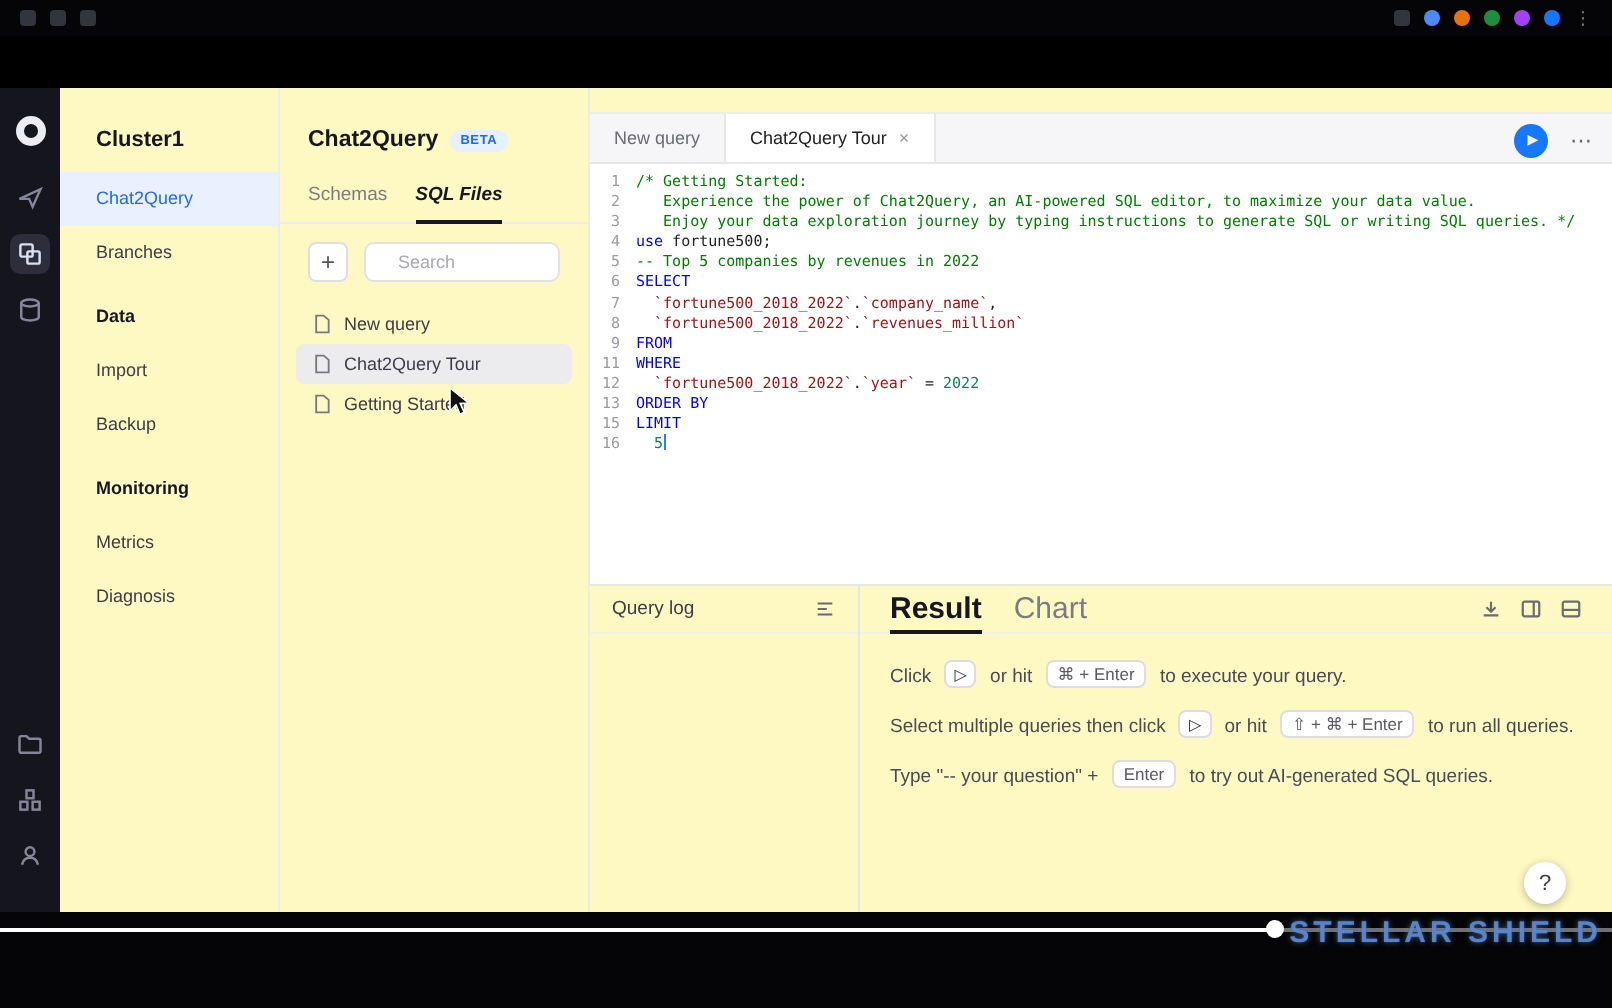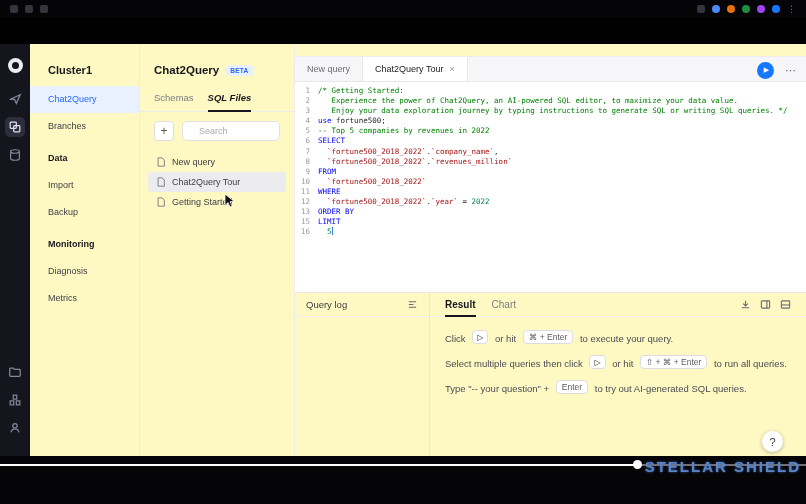--- a/index.html
+++ b/index.html
@@ -265,10 +265,6 @@
             <div class="code-row">
               <span class="gutter">9</span>
               <span class="code-text"><span class="tok-keyword">FROM</span></span>
-            </div>
-            <div class="code-row">
-              <span class="gutter">10</span>
-              <span class="code-text"><span class="tok-plain">  </span><span class="tok-ident">`fortune500_2018_2022`</span></span>
             </div>
             <div class="code-row">
               <span class="gutter">11</span>

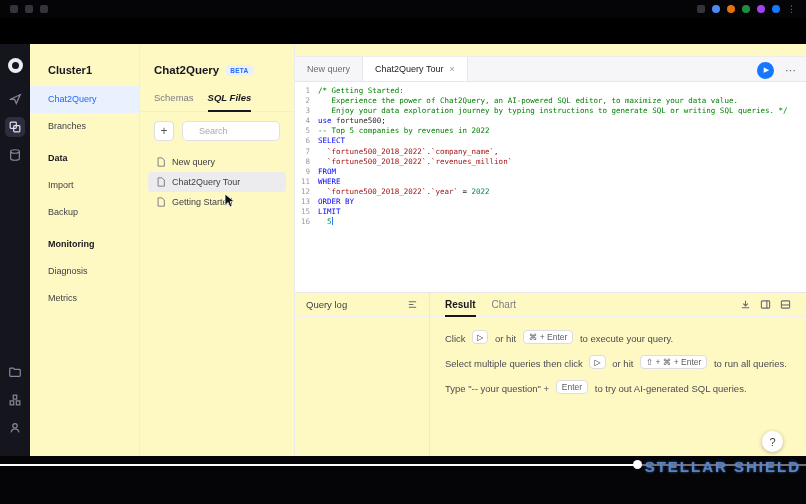--- a/index.html
+++ b/index.html
@@ -171,8 +171,8 @@
           <div class="side-item">Import</div>
           <div class="side-item">Backup</div>
           <div class="side-header">Monitoring</div>
+          <div class="side-item">Metrics</div>
           <div class="side-item">Diagnosis</div>
-          <div class="side-item">Metrics</div>
         </div>
     </aside>
 

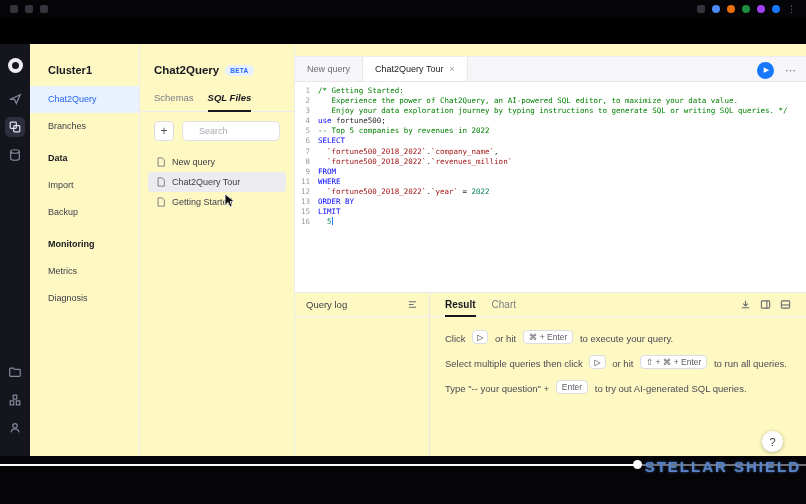--- a/index.html
+++ b/index.html
@@ -80,7 +80,7 @@
   .result{flex:1;display:flex;flex-direction:column;min-width:0;}
   .result .panel-head{padding:0 15px;}
   .result-tabs{display:flex;gap:16px;height:100%;align-items:stretch;}
-  .rtab{font-size:10px;color:#7b7b84;display:flex;align-items:center;cursor:pointer;border-bottom:2px solid transparent;margin-bottom:-1px;}
+  .rtab{font-size:15px;color:#7b7b84;display:flex;align-items:center;cursor:pointer;border-bottom:2px solid transparent;margin-bottom:-1px;}
   .rtab.active{color:#17171f;font-weight:bold;border-bottom-color:#17171f;}
   .result-actions{margin-left:auto;display:flex;gap:9px;align-items:center;color:#6b6b73;}
   .hints{padding:13px 15px;}

